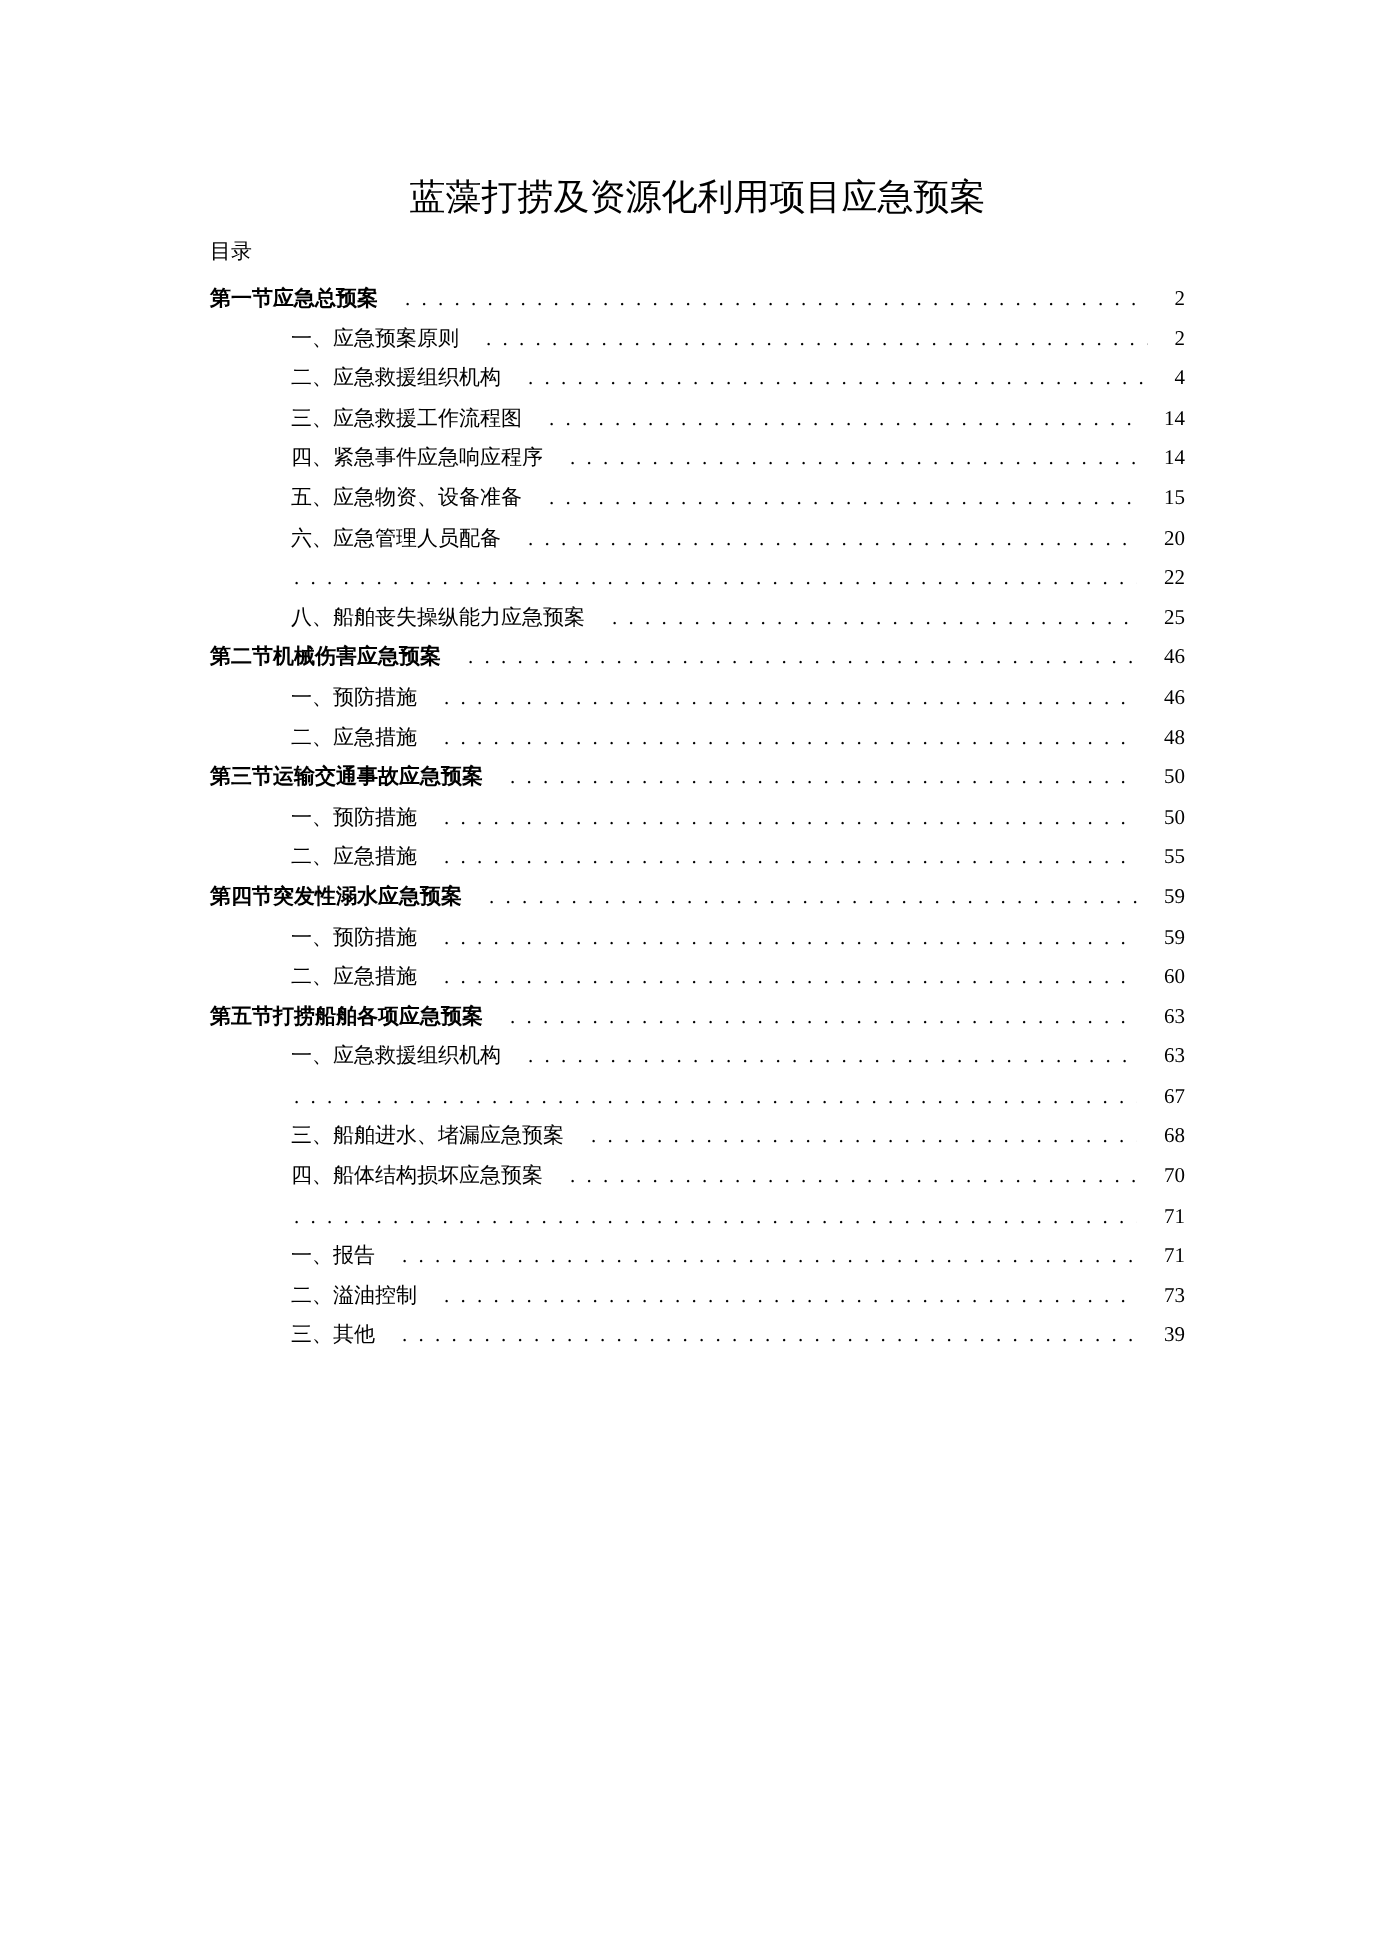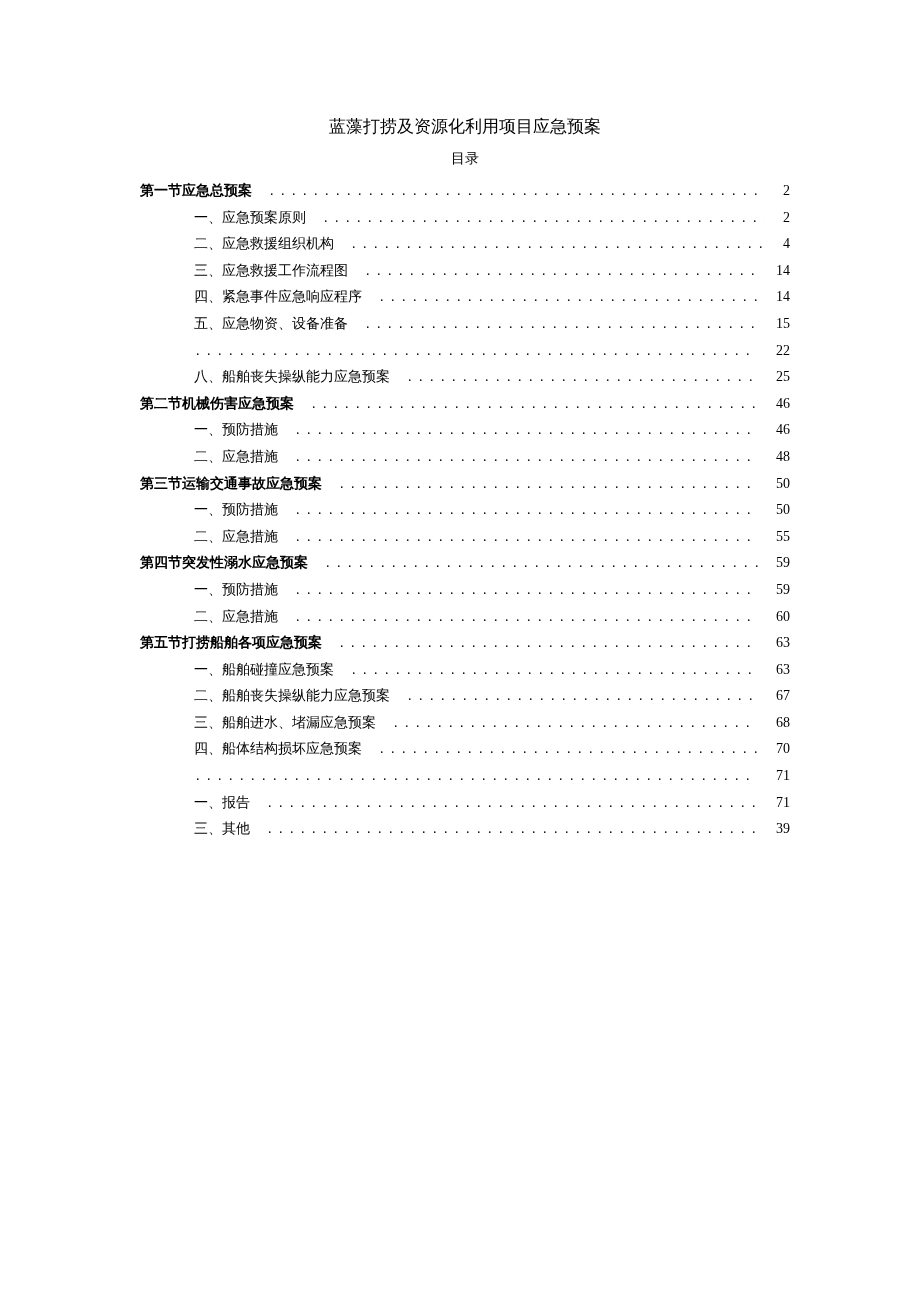--- a/index.html
+++ b/index.html
@@ -17,7 +17,7 @@
     }
     .doc-title {
       text-align: center;
-      font-size: 17px;
+      font-size: 24px;
       font-weight: normal;
       margin-bottom: 12px;
       font-family: "SimSun", "宋体", serif;

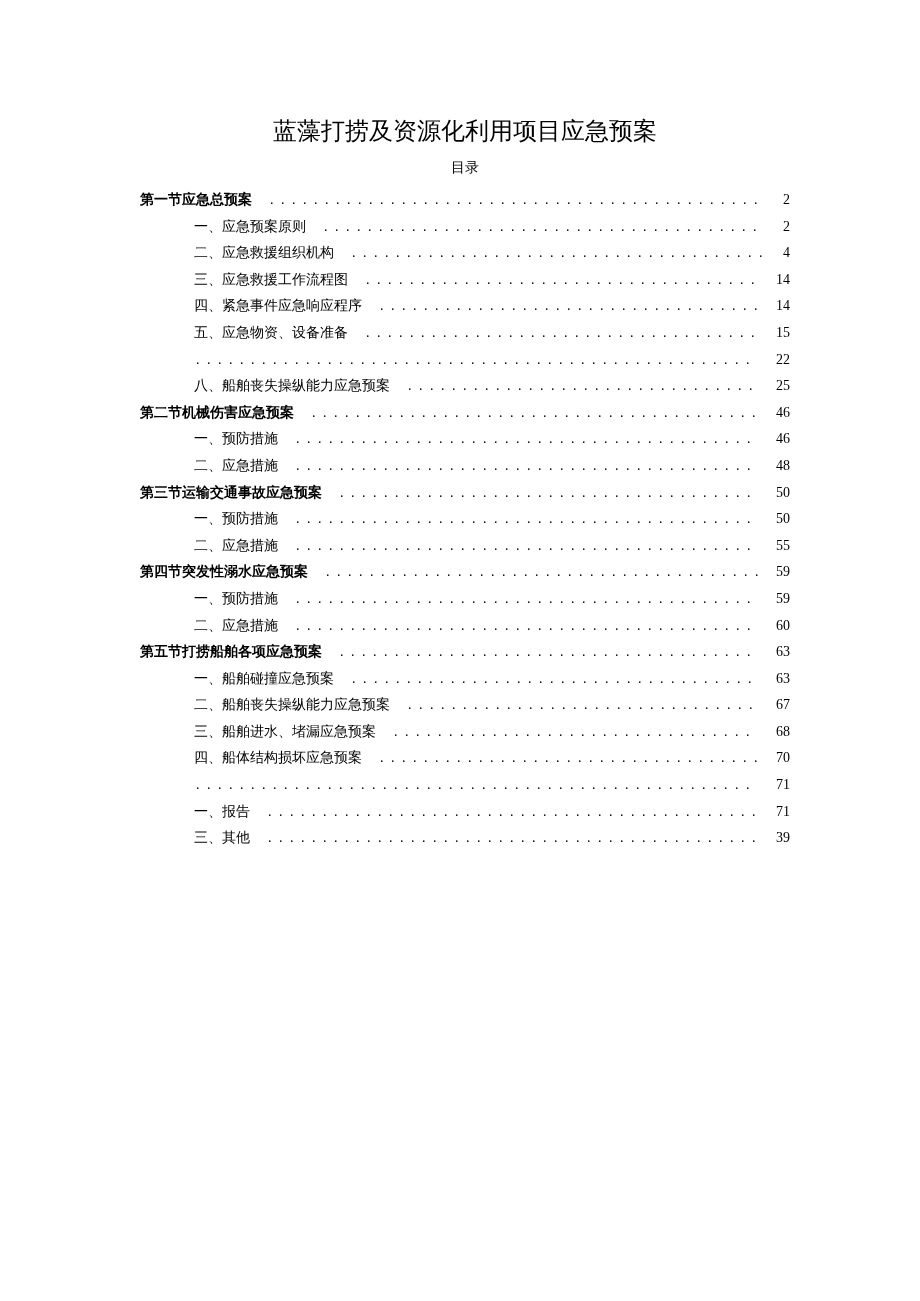--- a/index.html
+++ b/index.html
@@ -23,7 +23,6 @@
       font-family: "SimSun", "宋体", serif;
     }
     .toc-label {
-      text-align: center;
       font-size: 14px;
       margin-bottom: 10px;
     }

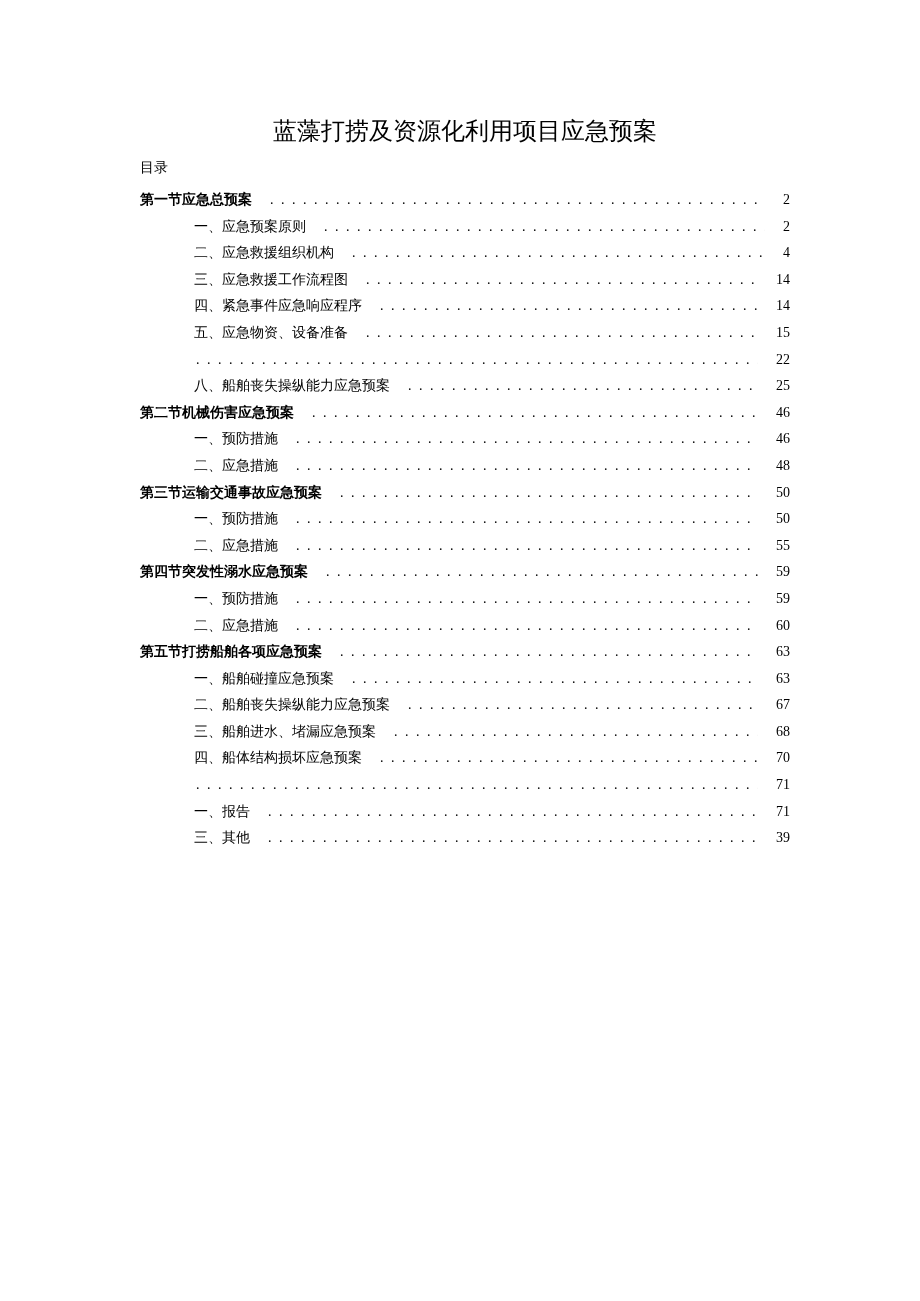--- a/index.html
+++ b/index.html
@@ -102,6 +102,11 @@
       <span class="toc-page">15</span>
     </div>
     <div class="toc-row level-1">
+      <span class="toc-text">六、应急管理人员配备</span>
+      <span class="toc-dots"></span>
+      <span class="toc-page">20</span>
+    </div>
+    <div class="toc-row level-1">
       <span class="toc-dots"></span>
       <span class="toc-page">22</span>
     </div>

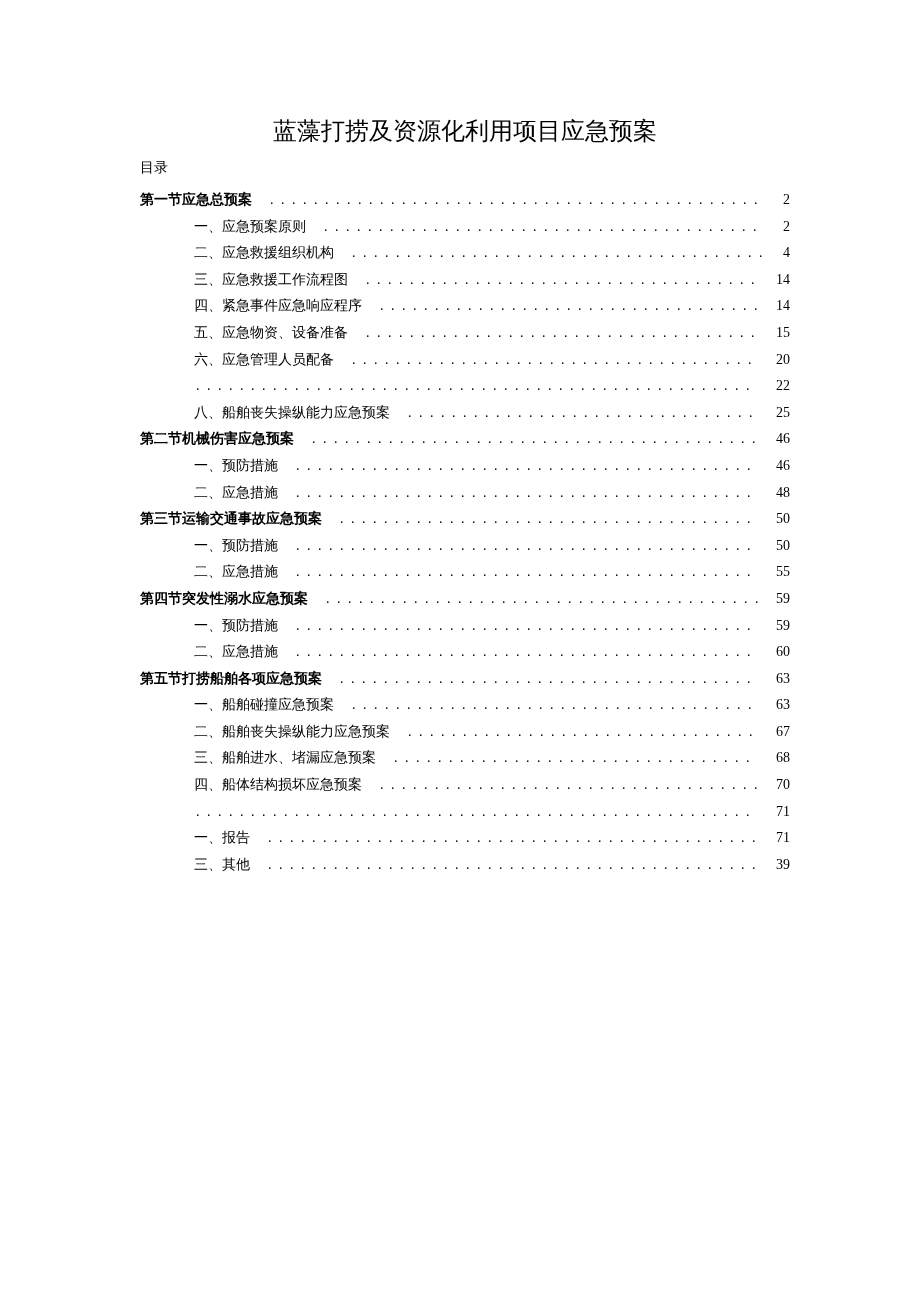--- a/index.html
+++ b/index.html
@@ -166,7 +166,7 @@
       <span class="toc-page">63</span>
     </div>
     <div class="toc-row level-1">
-      <span class="toc-text">一、船舶碰撞应急预案</span>
+      <span class="toc-text">一、应急救援组织机构</span>
       <span class="toc-dots"></span>
       <span class="toc-page">63</span>
     </div>

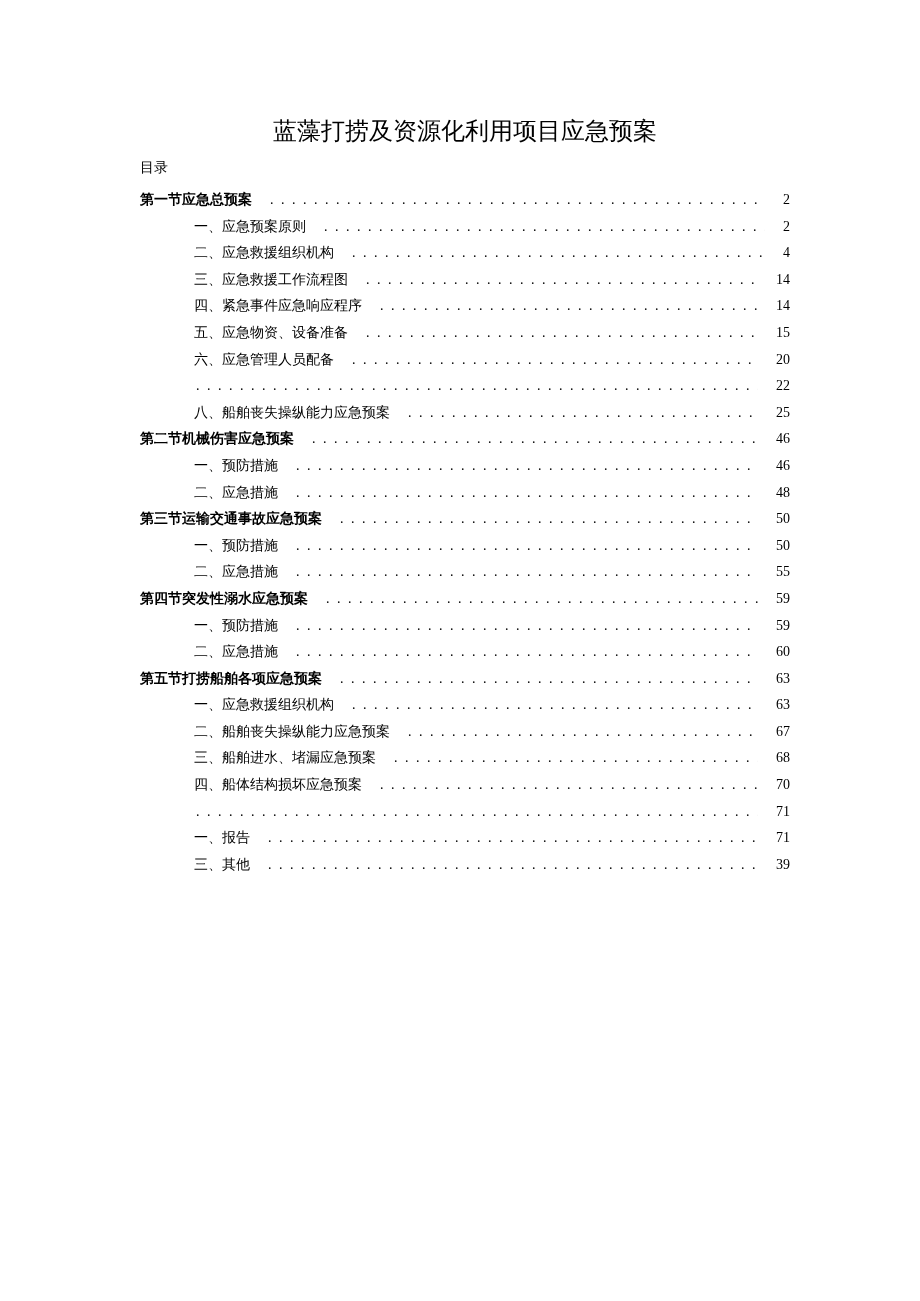--- a/index.html
+++ b/index.html
@@ -171,7 +171,6 @@
       <span class="toc-page">63</span>
     </div>
     <div class="toc-row level-1">
-      <span class="toc-text">二、船舶丧失操纵能力应急预案</span>
       <span class="toc-dots"></span>
       <span class="toc-page">67</span>
     </div>

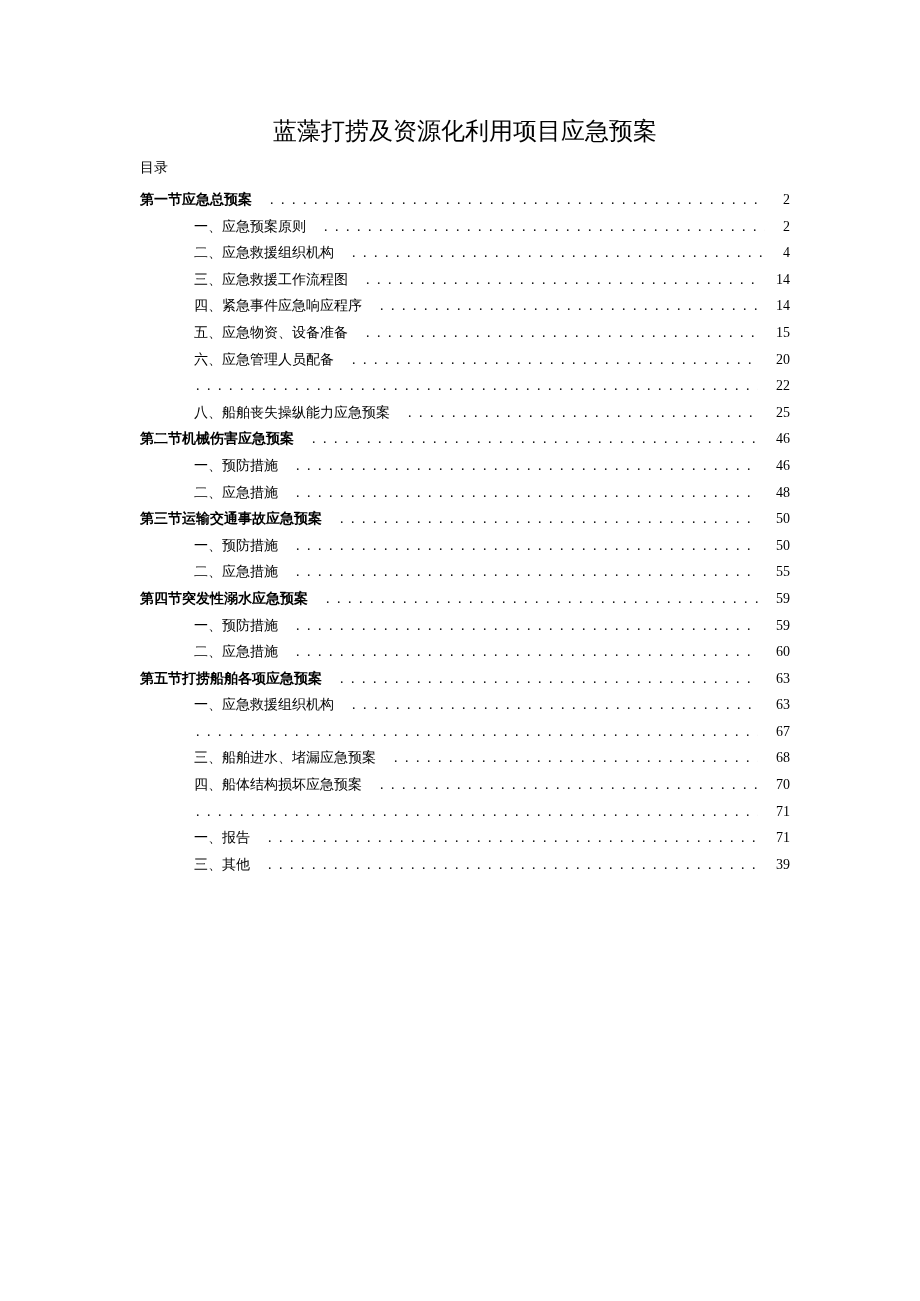--- a/index.html
+++ b/index.html
@@ -194,6 +194,11 @@
       <span class="toc-page">71</span>
     </div>
     <div class="toc-row level-1">
+      <span class="toc-text">二、溢油控制</span>
+      <span class="toc-dots"></span>
+      <span class="toc-page">73</span>
+    </div>
+    <div class="toc-row level-1">
       <span class="toc-text">三、其他</span>
       <span class="toc-dots"></span>
       <span class="toc-page">39</span>

